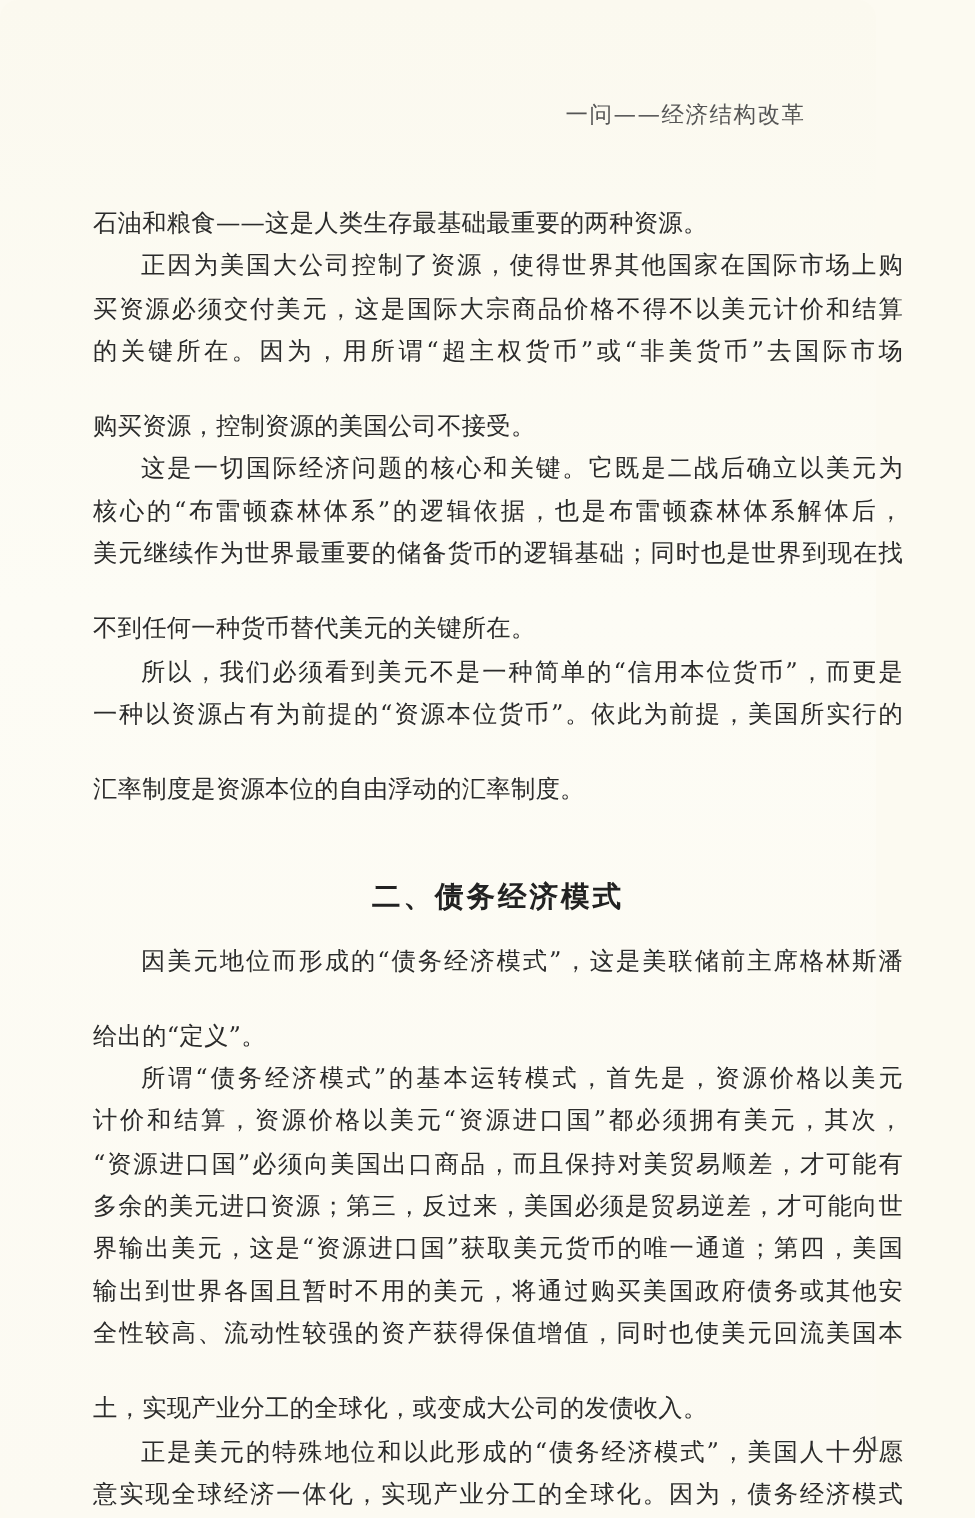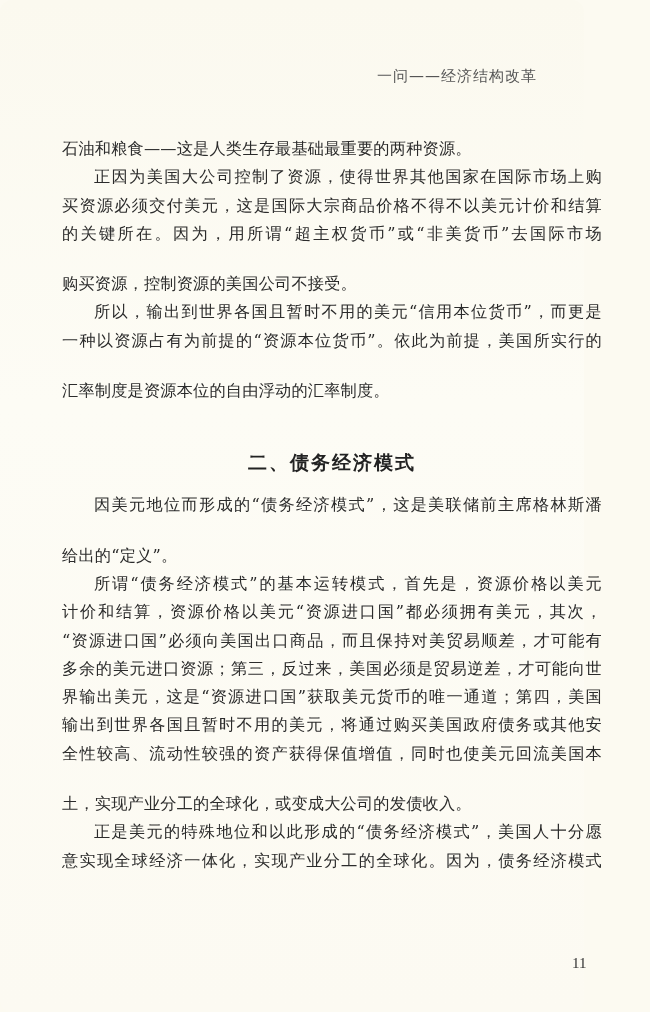--- a/index.html
+++ b/index.html
@@ -116,6 +116,12 @@
       <div class="line last">购买资源，控制资源的美国公司不接受。</div>
     </div>
 
+    <div class="paragraph">
+      <div class="line indent">这是一切国际经济问题的核心和关键。它既是二战后确立以美元为</div>
+      <div class="line">核心的“布雷顿森林体系”的逻辑依据，也是布雷顿森林体系解体后，</div>
+      <div class="line">美元继续作为世界最重要的储备货币的逻辑基础；同时也是世界到现在找</div>
+      <div class="line last">不到任何一种货币替代美元的关键所在。</div>
+    </div>
 
     <div class="paragraph">
       <div class="line indent">所以，输出到世界各国且暂时不用的美元“信用本位货币”，而更是</div>

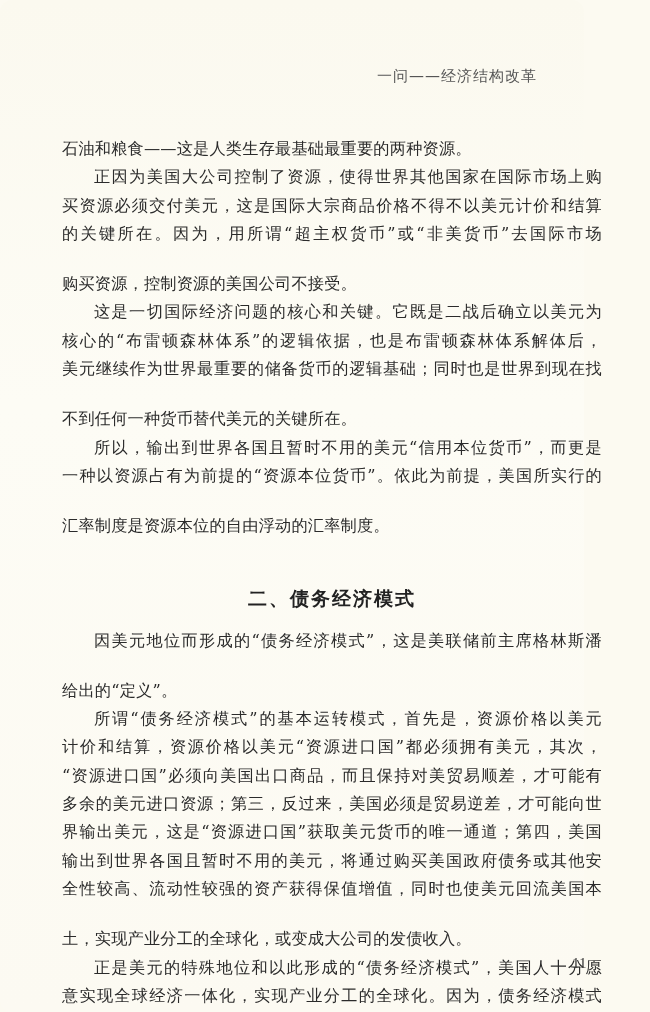--- a/index.html
+++ b/index.html
@@ -124,7 +124,7 @@
     </div>
 
     <div class="paragraph">
-      <div class="line indent">所以，输出到世界各国且暂时不用的美元“信用本位货币”，而更是</div>
+      <div class="line indent">所以，我们必须看到美元不是一种简单的“信用本位货币”，而更是</div>
       <div class="line">一种以资源占有为前提的“资源本位货币”。依此为前提，美国所实行的</div>
       <div class="line last">汇率制度是资源本位的自由浮动的汇率制度。</div>
     </div>

